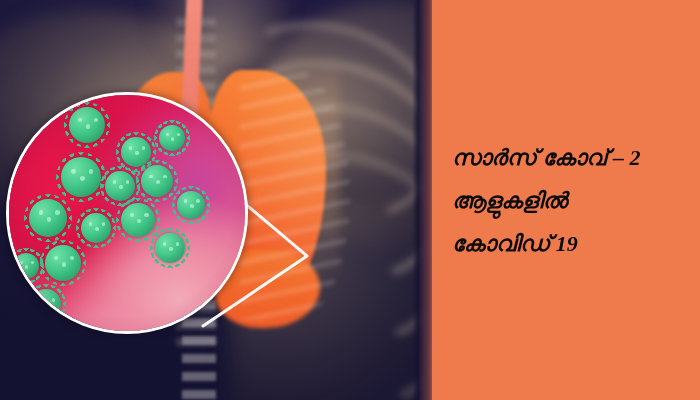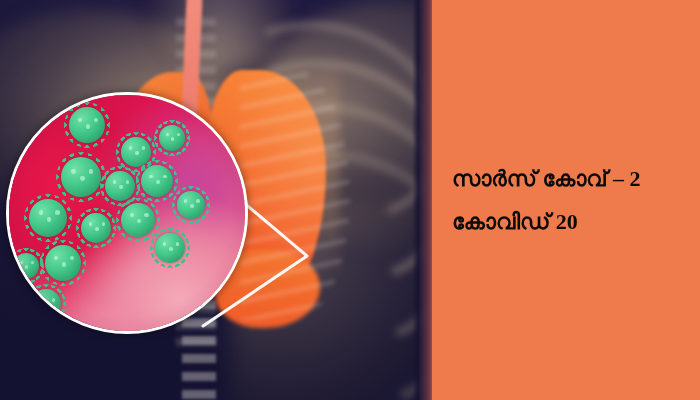--- a/index.html
+++ b/index.html
@@ -254,6 +254,7 @@
     line-height: 43px;
     white-space: nowrap;
     letter-spacing: 0px;
+    font-style: italic;
   }
 </style>
 </head>

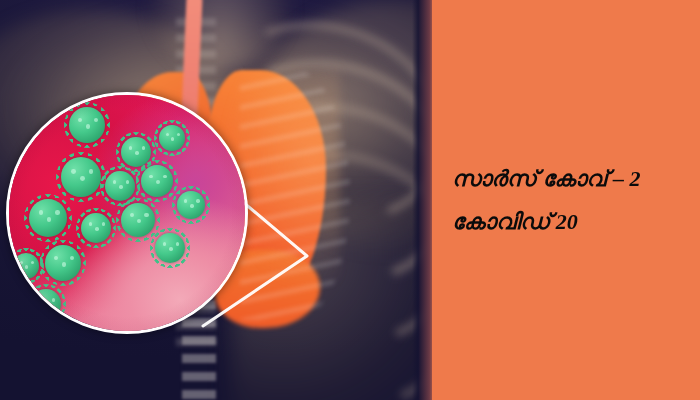--- a/index.html
+++ b/index.html
@@ -373,6 +373,7 @@
 
   <div id="caption-panel">
     <div class="caption-line">സാർസ് കോവ് – 2</div>
+    <div class="caption-line">ആളുകളിൽ</div>
     <div class="caption-line">കോവിഡ് 20</div>
   </div>
 

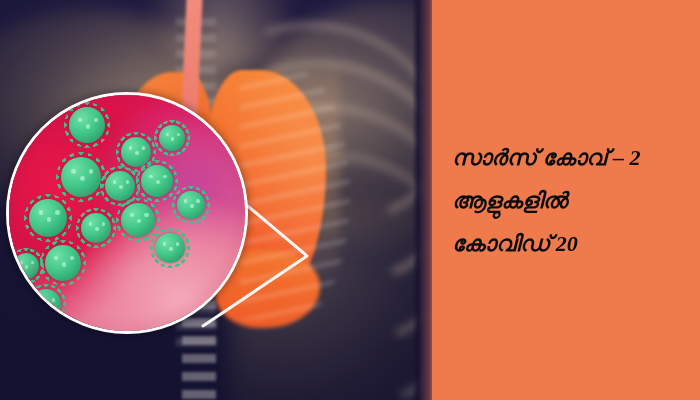--- a/index.html
+++ b/index.html
@@ -374,7 +374,7 @@
   <div id="caption-panel">
     <div class="caption-line">സാർസ് കോവ് – 2</div>
     <div class="caption-line">ആളുകളിൽ</div>
-    <div class="caption-line">കോവിഡ് 20</div>
+    <div class="caption-line">കോവിഡ് 19</div>
   </div>
 
 </div>

